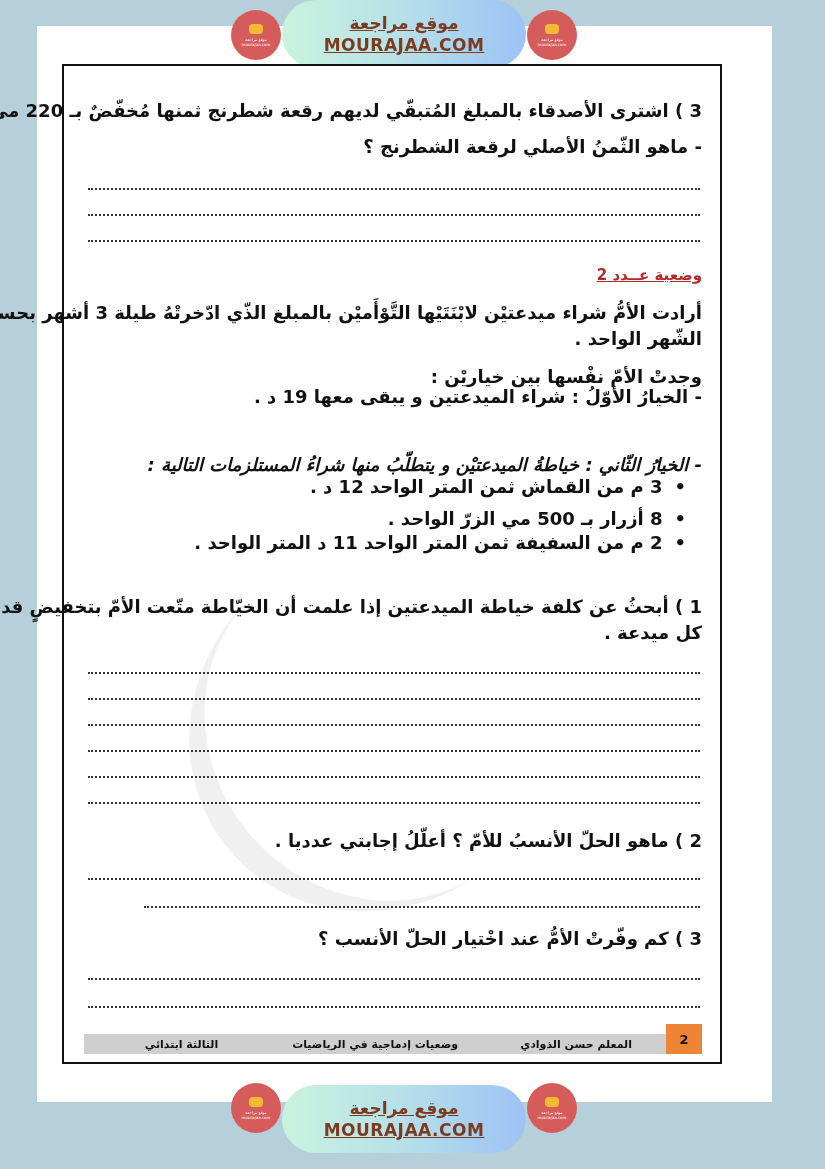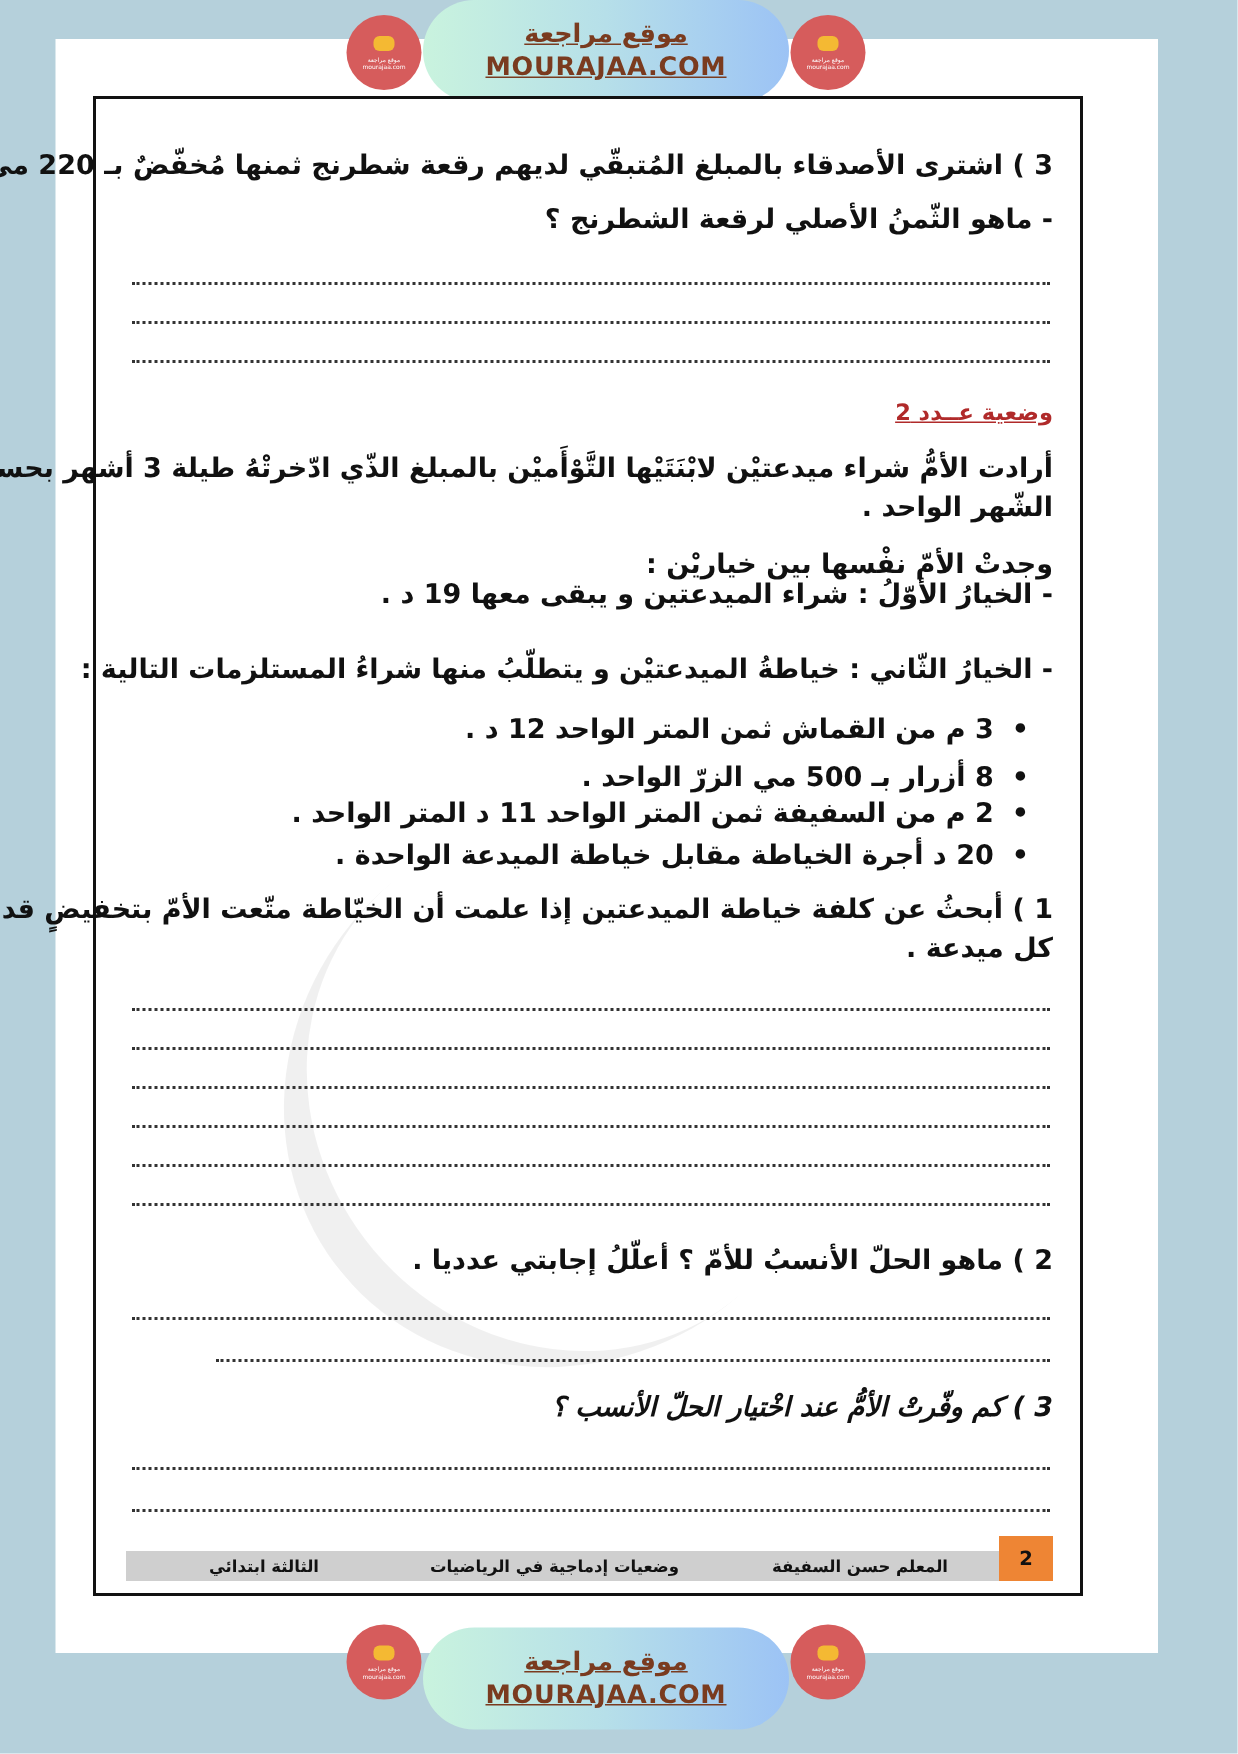--- a/index.html
+++ b/index.html
@@ -98,7 +98,7 @@
     <div class="line" style="top:262px;">الشّهر الواحد .</div>
     <div class="line" style="top:300px;">وجدتْ الأمّ نفْسها بين خياريْن :</div>
     <div class="line" style="top:320px;">- الخيارُ الأوّلُ : شراء الميدعتين و يبقى معها 19 د  .</div>
-    <div class="line" style="top:370px;">- الخيارُ الثّاني : خياطةُ الميدعتيْن و يتطلّبُ منها شراءُ المستلزمات التالية :</div>
+    <div class="line" style="top:388px;font-style:italic;">- الخيارُ الثّاني : خياطةُ الميدعتيْن و يتطلّبُ منها شراءُ المستلزمات التالية :</div>
 
     <div class="line bullet" style="top:410px;right:34px;">3 م من القماش ثمن المتر الواحد 12 د .</div>
     <div class="line bullet" style="top:439px;right:34px;margin-top:27px;">2 م من السفيفة ثمن المتر الواحد 11 د المتر الواحد .</div>

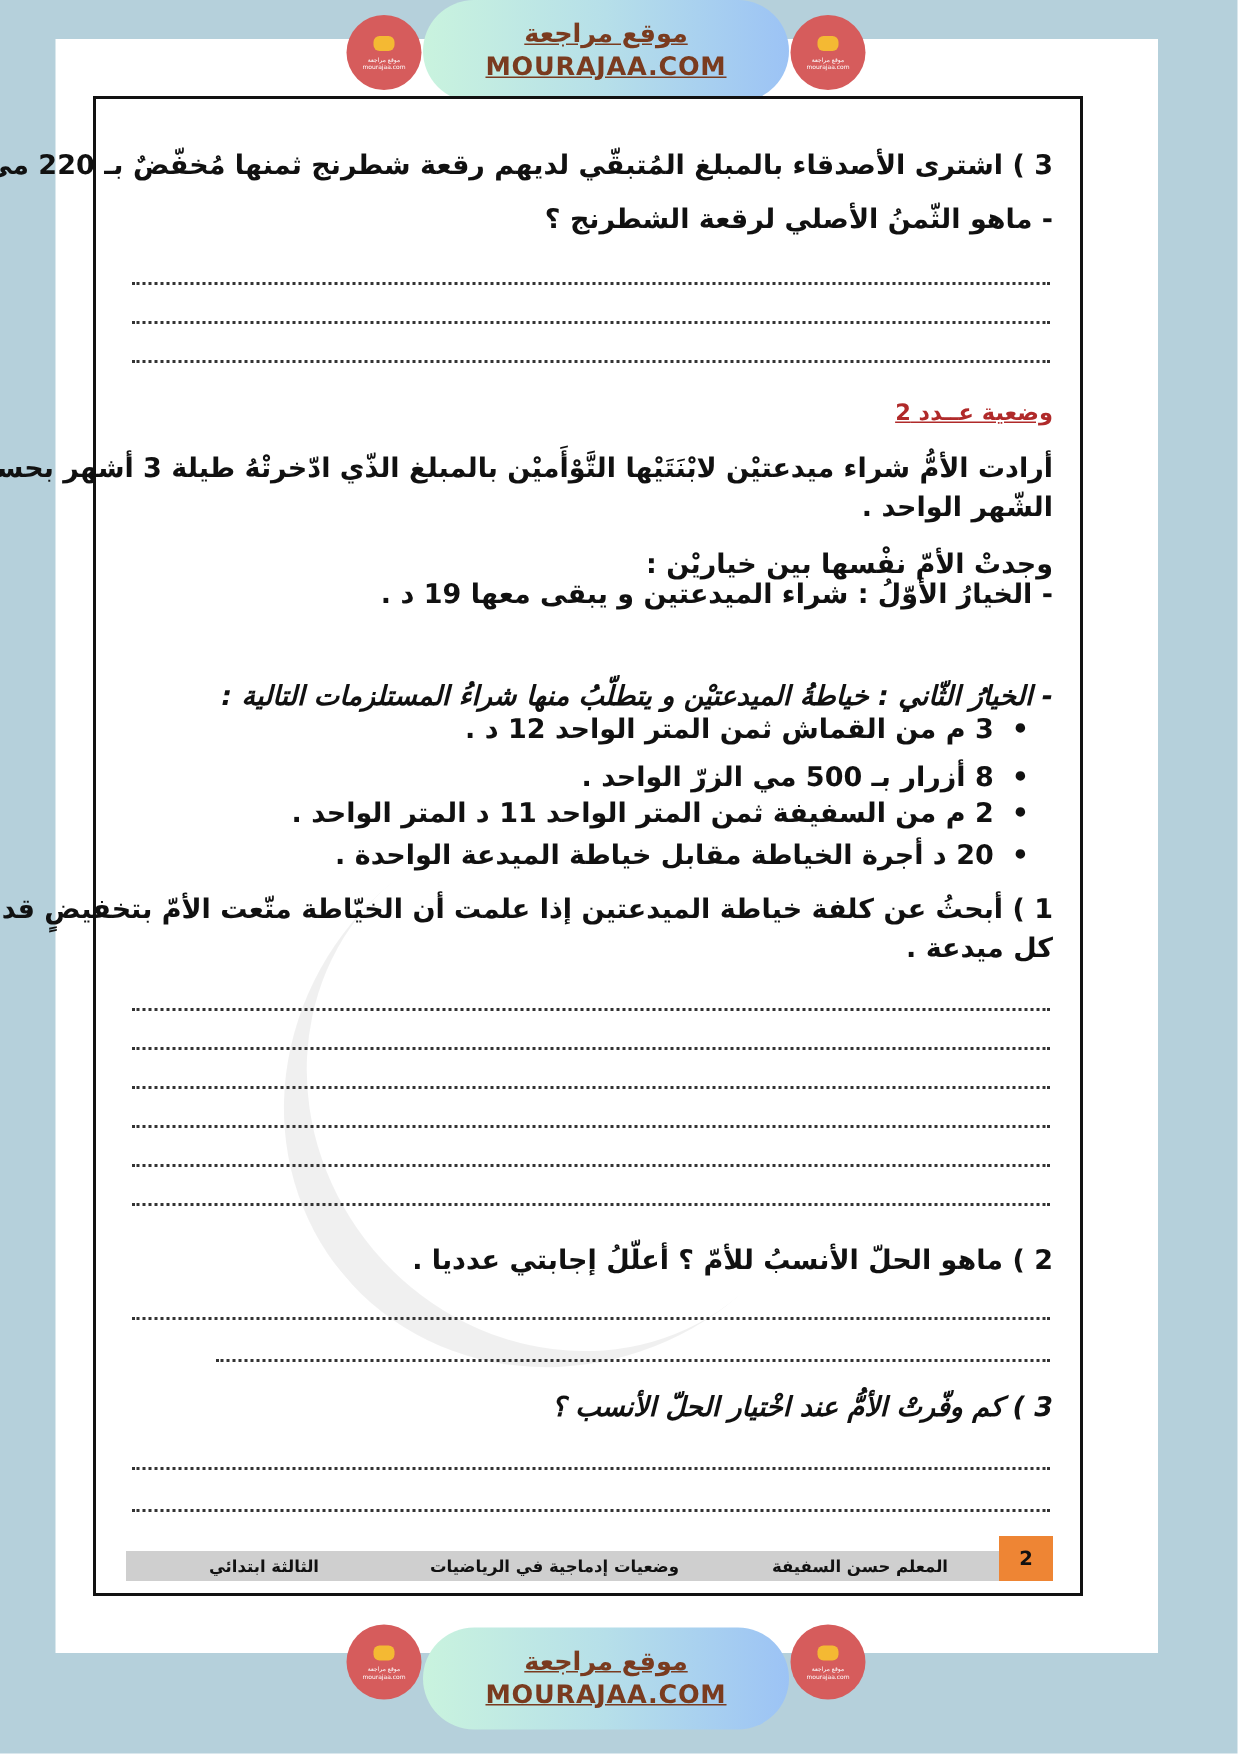--- a/index.html
+++ b/index.html
@@ -103,7 +103,6 @@
     <div class="line bullet" style="top:410px;right:34px;">3 م من القماش ثمن المتر الواحد 12 د .</div>
     <div class="line bullet" style="top:439px;right:34px;margin-top:27px;">2 م من السفيفة ثمن المتر الواحد 11 د المتر الواحد .</div>
     <div class="line bullet" style="top:442px;right:34px;">8 أزرار بـ 500 مي الزرّ الواحد .</div>
-    <div class="line bullet" style="top:494px;right:34px;">20 د أجرة الخياطة مقابل خياطة الميدعة الواحدة .</div>
 
     <div class="line" style="top:530px;">1 ) أبحثُ عن كلفة خياطة الميدعتين إذا علمت أن الخيّاطة متّعت الأمّ بتخفيضٍ قدره 3 د على</div>
     <div class="line" style="top:556px;">كل ميدعة .</div>

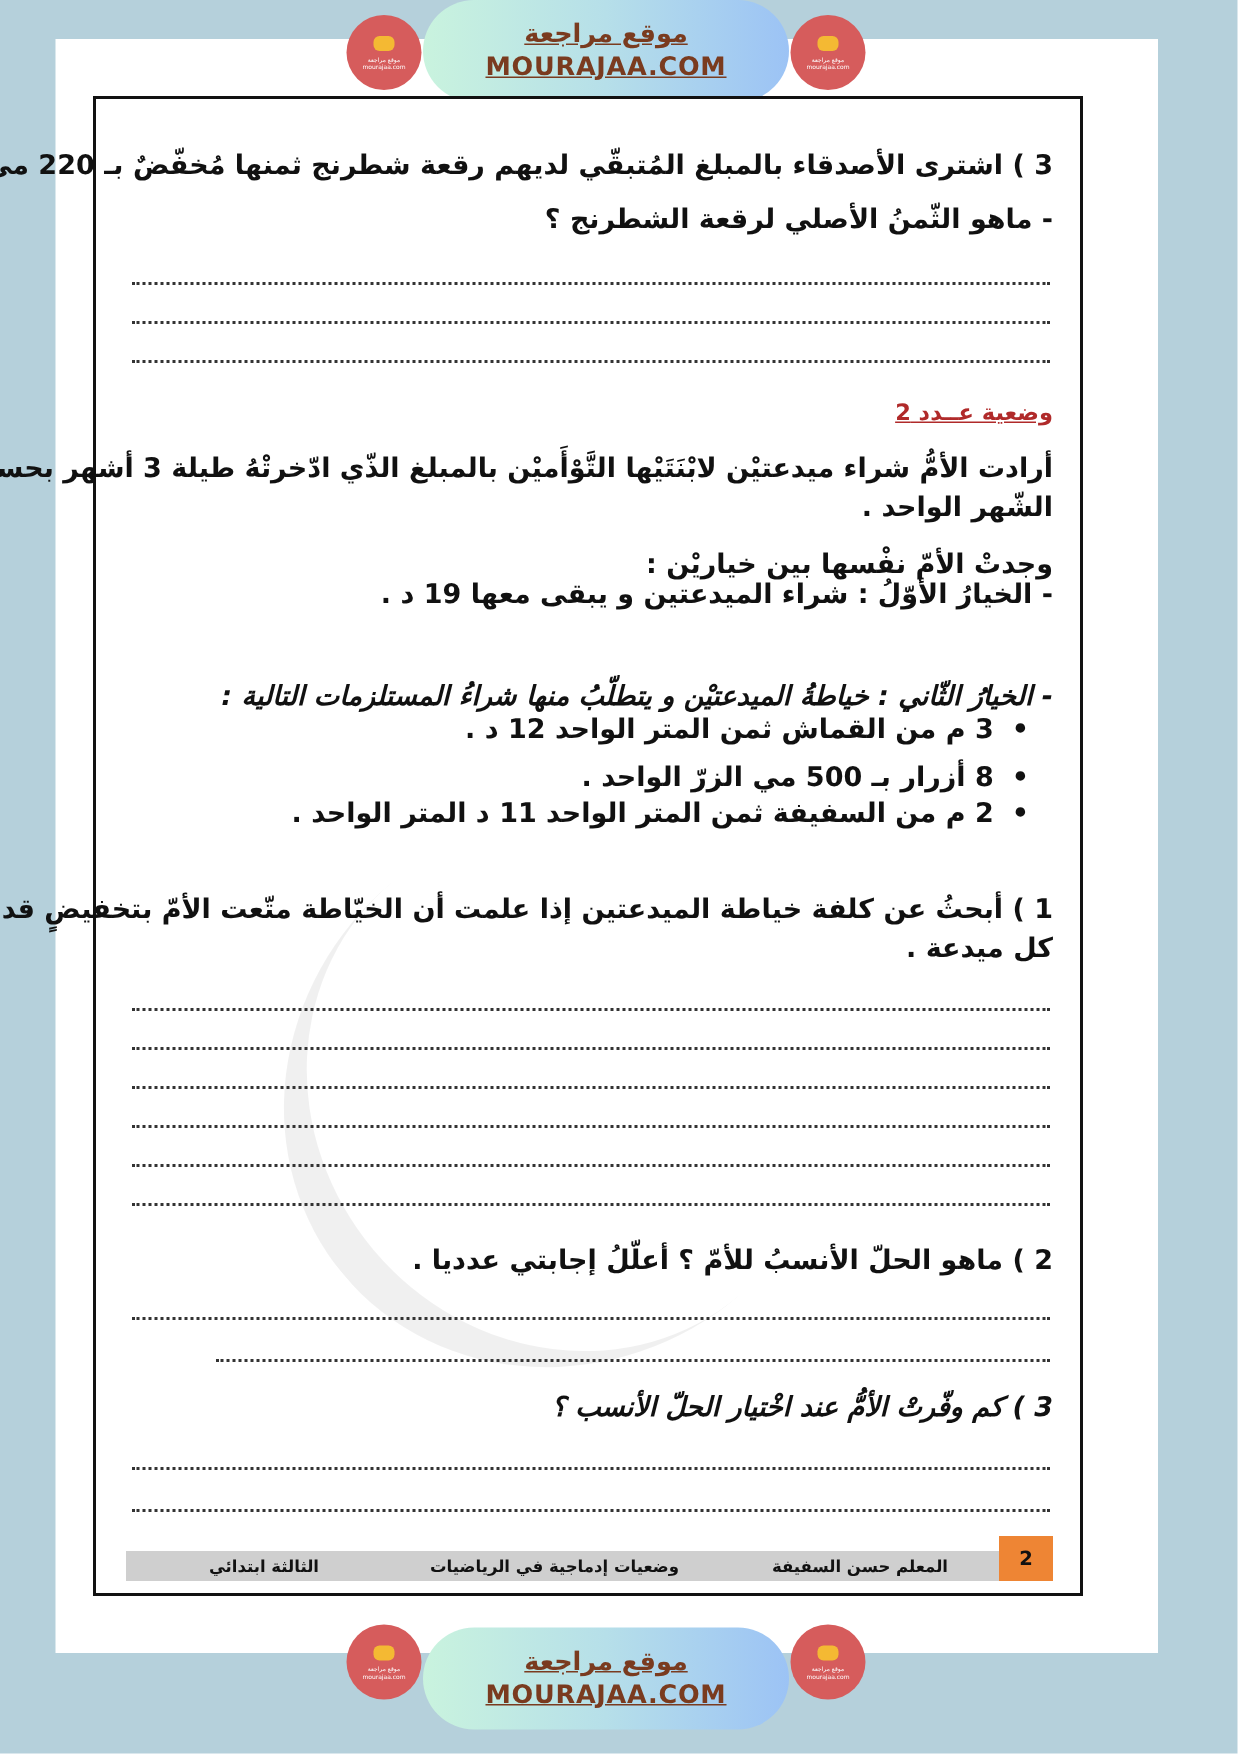--- a/index.html
+++ b/index.html
@@ -117,7 +117,7 @@
     <div class="dots" style="top:812px;"></div>
     <div class="dots" style="top:840px;left:80px;"></div>
 
-    <div class="line" style="top:862px;font-style:italic;">3 ) كم وفّرتْ الأمُّ عند اخْتيار الحلّ الأنسب ؟</div>
+    <div class="line" style="top:862px;">3 ) كم وفّرتْ الأمُّ عند اخْتيار الحلّ الأنسب ؟</div>
     <div class="dots" style="top:912px;"></div>
     <div class="dots" style="top:940px;"></div>
 

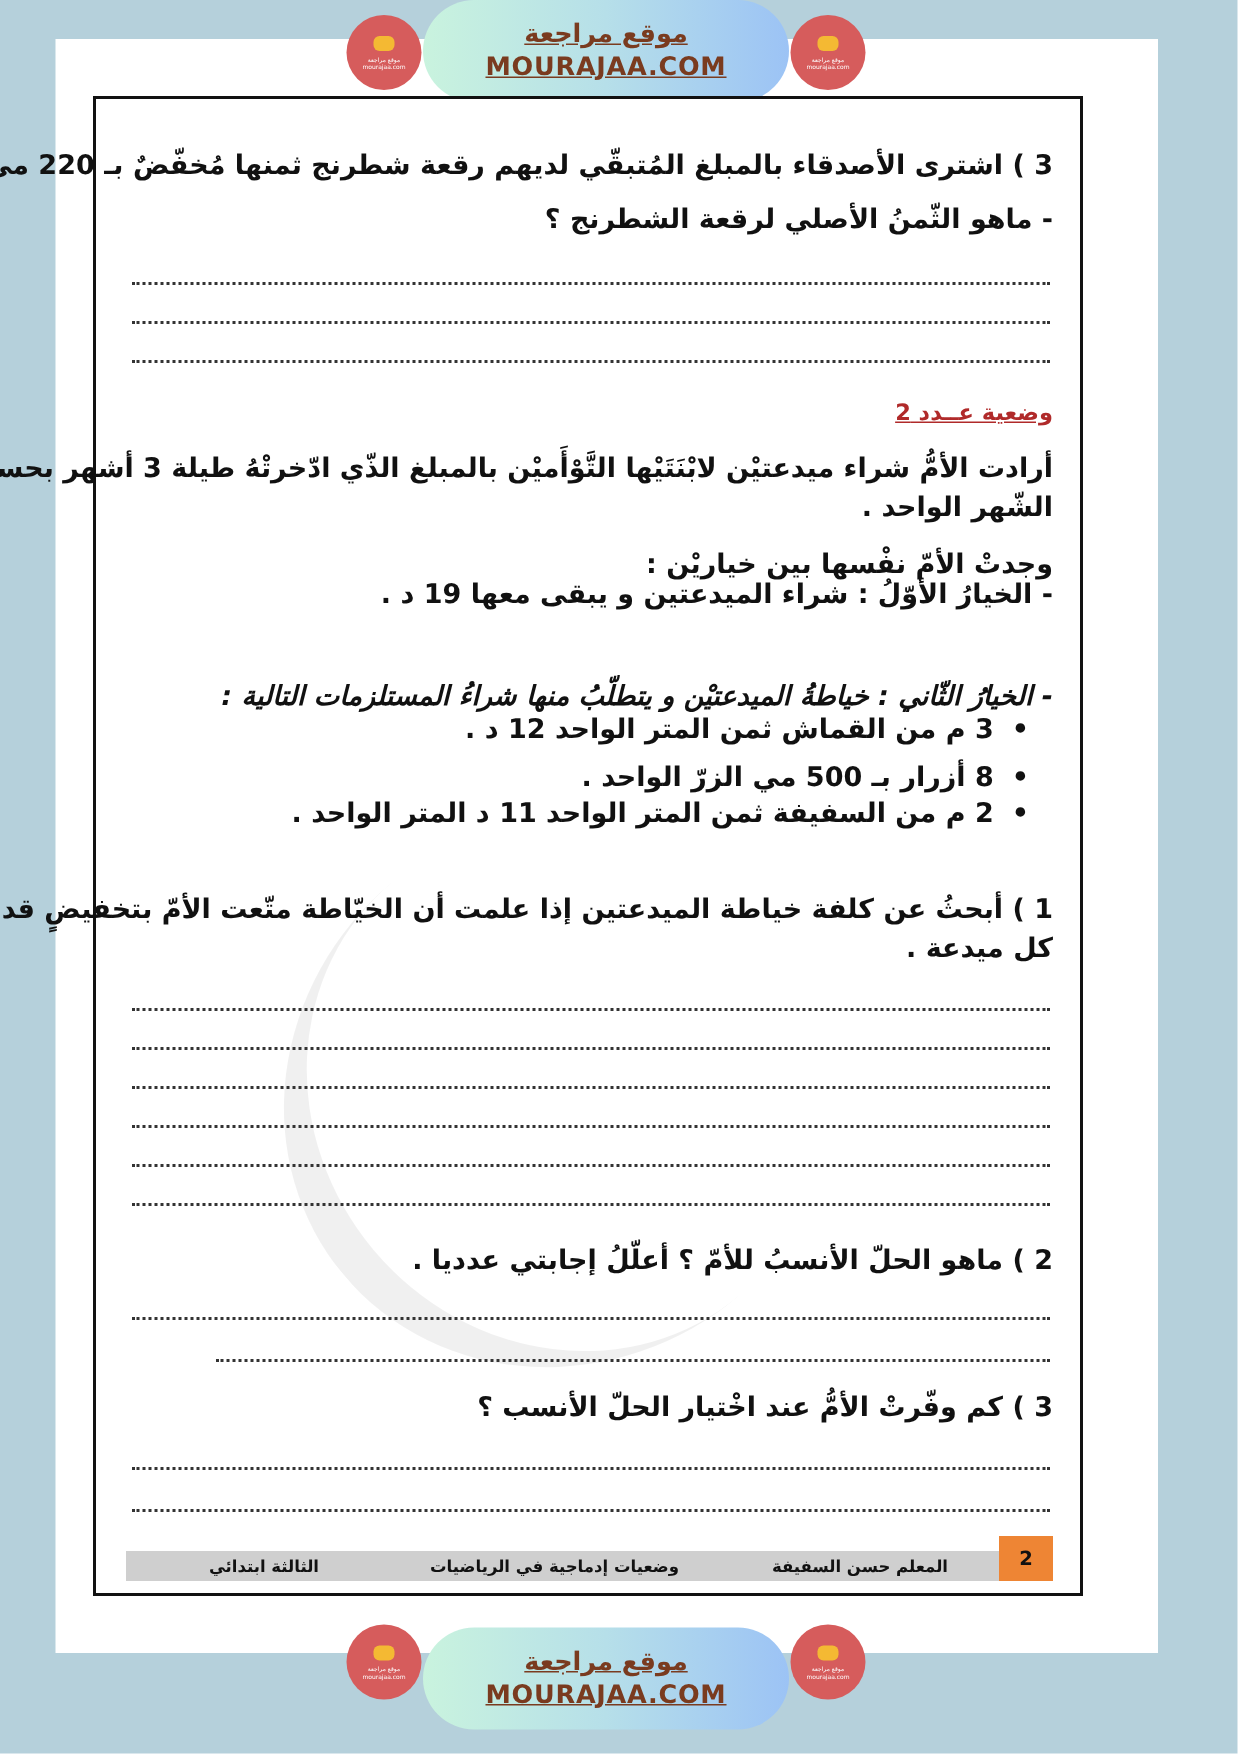--- a/index.html
+++ b/index.html
@@ -123,7 +123,7 @@
 
     <div class="footer-bar">
       <div class="page-num">2</div>
-      <div style="margin-right:34px;">المعلم حسن السفيفة</div>
+      <div style="margin-right:34px;">المعلم حسن الذوادي</div>
       <div style="margin-right:62px;">وضعيات إدماجية في الرياضيات</div>
       <div style="margin-right:74px;">الثالثة ابتدائي</div>
     </div>

